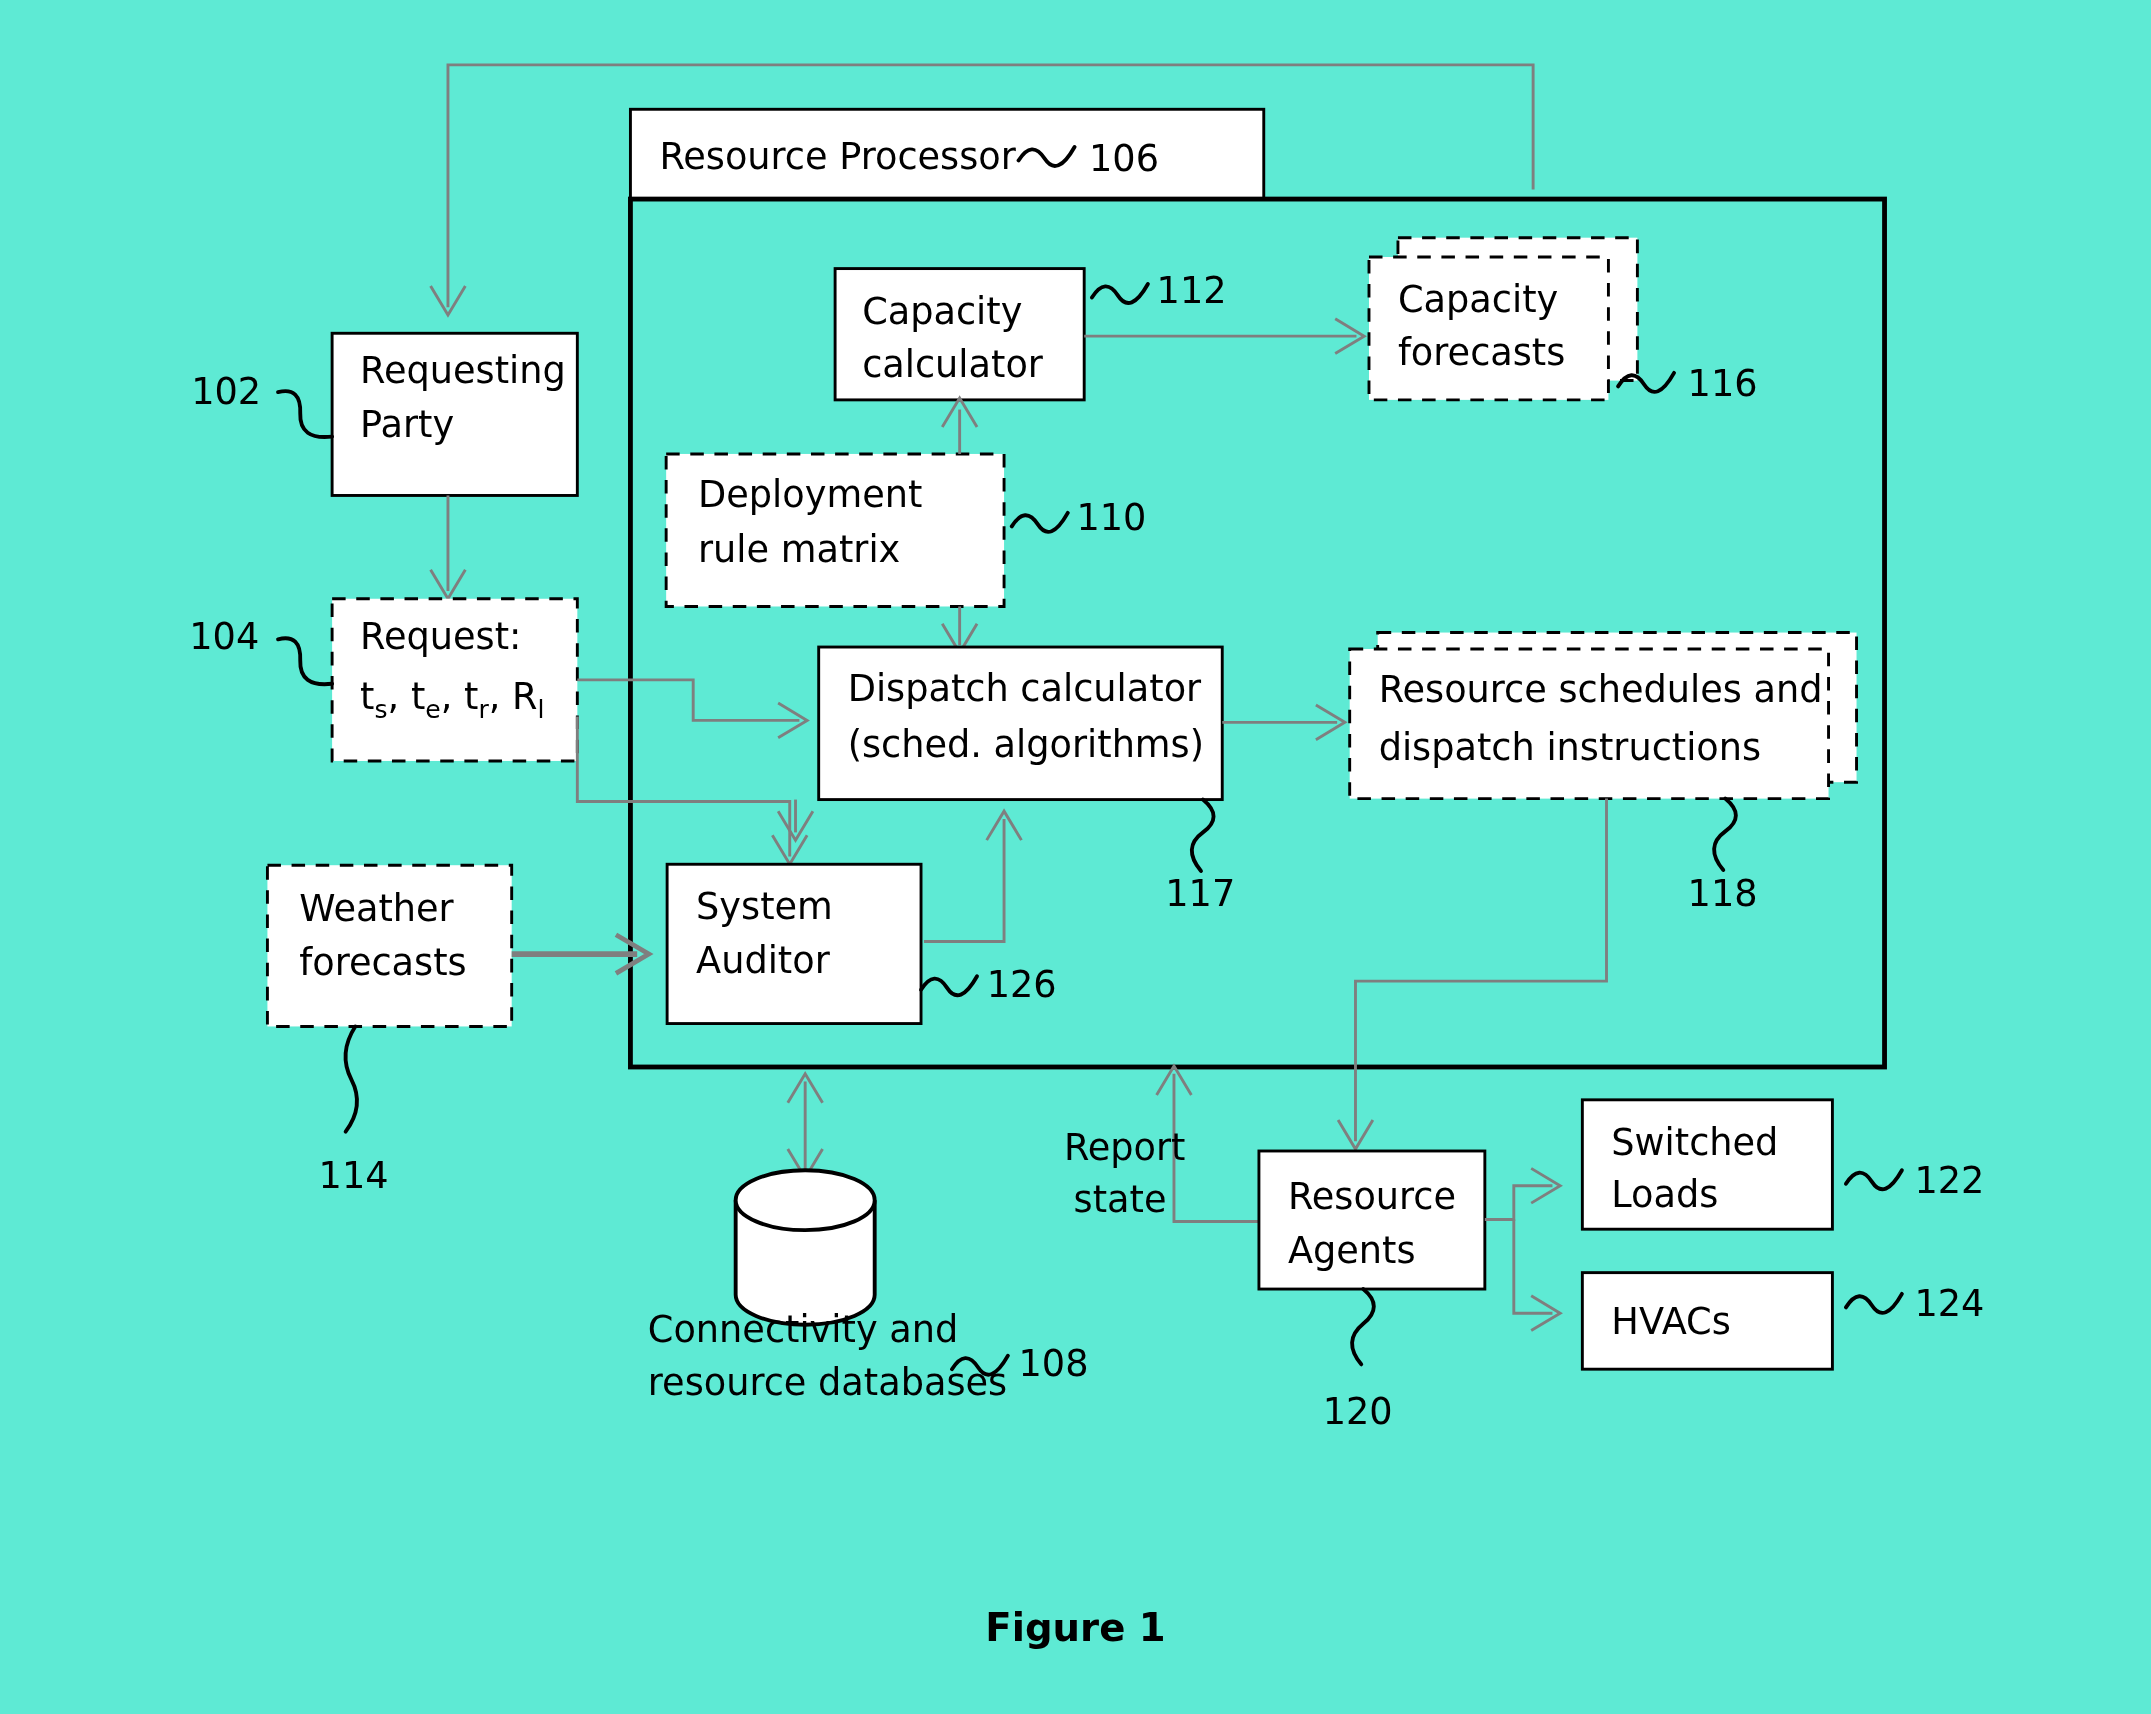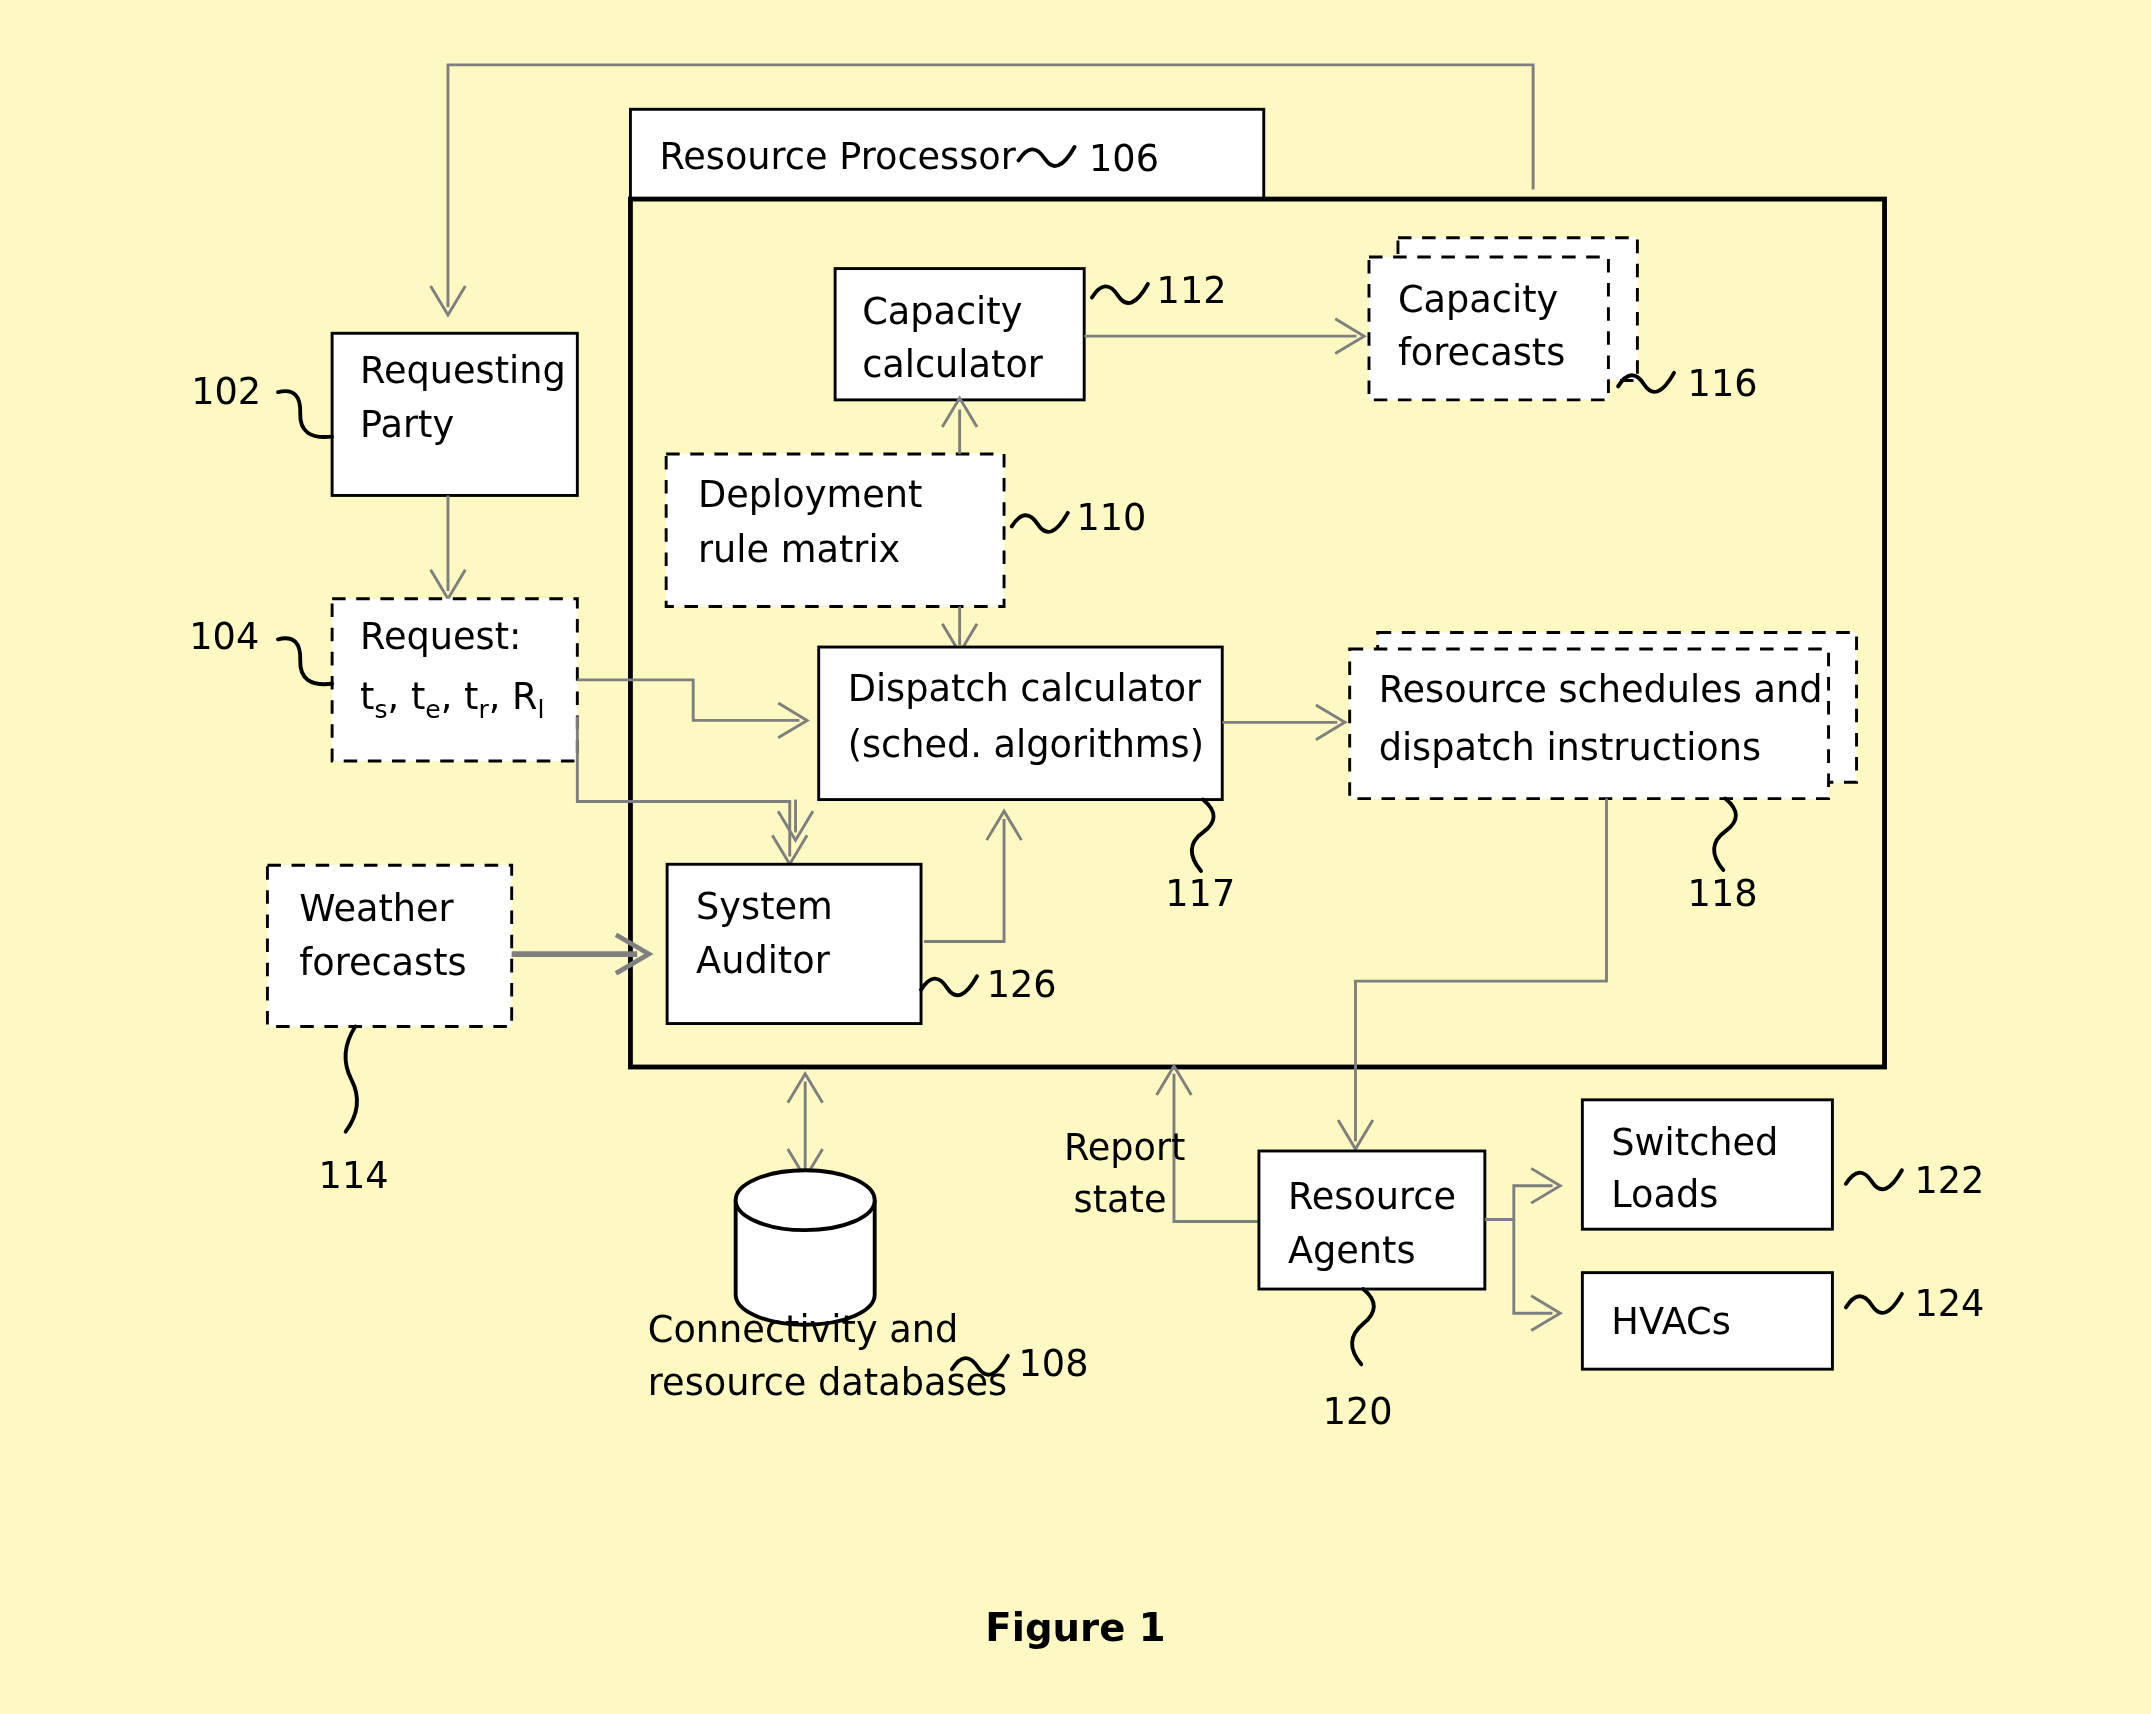--- a/index.html
+++ b/index.html
@@ -11,7 +11,7 @@
     position: relative;
     width: 2151px;
     height: 1715px;
-    background: #fef9c3;
+    background: #5eead4;
     font-family: "DejaVu Sans", sans-serif;
     overflow: hidden;
   }

